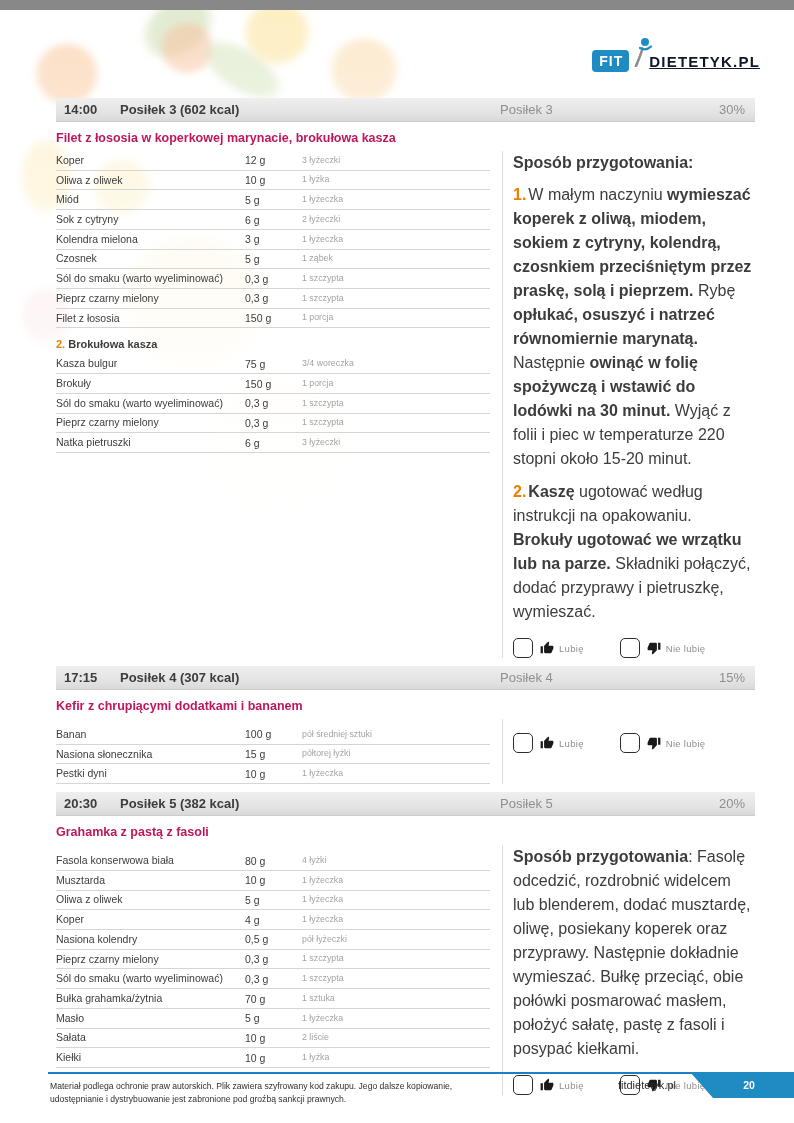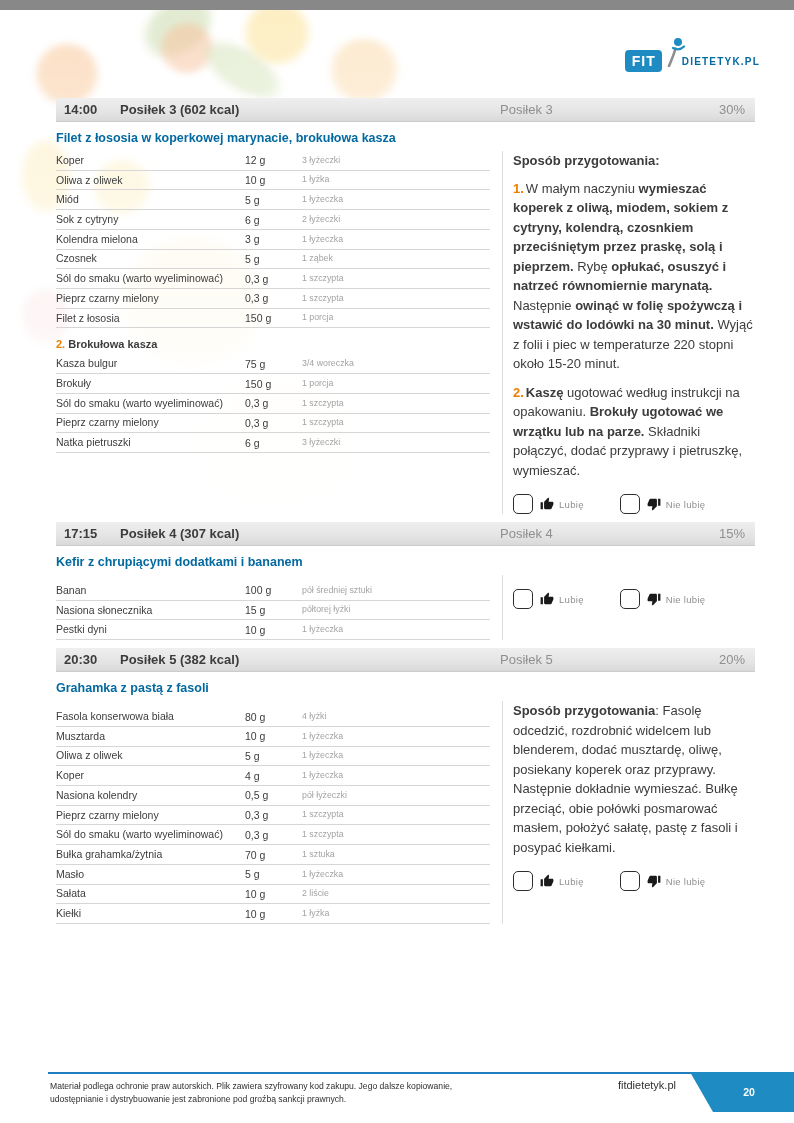--- a/index.html
+++ b/index.html
@@ -32,7 +32,7 @@
   .logo-fit { background:#1e8bc3; color:#fff; font-weight:bold; font-size:14px; letter-spacing:1px;
     padding:3px 6px 3px 7px; border-radius:4px; }
   .logo-person { position:relative; top:-7px; margin:0 -5px 0 1px; z-index:2; }
-  .logo-rest { color:#0369a1; font-weight:bold; font-size:10px; letter-spacing:1.2px; }
+  .logo-rest { color:#0f172a; font-weight:bold; font-size:15px; letter-spacing:1.2px;text-decoration:underline; }
 
   
   .content { position:relative; z-index:2; padding:88px 39px 0 56px; }

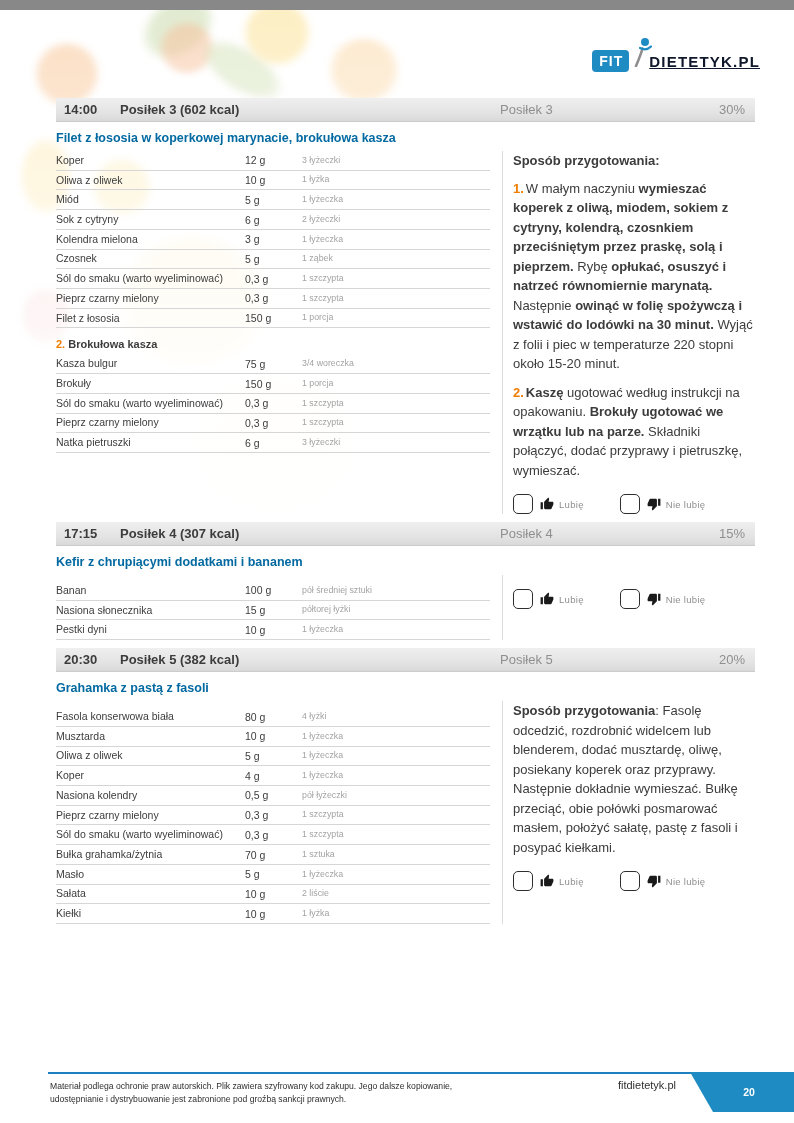--- a/index.html
+++ b/index.html
@@ -46,7 +46,7 @@
   .bar-name { width:195px; color:#8f8f8f; }
   .bar-pct { width:50px; color:#8f8f8f; text-align:right; }
 
-  .meal-dish { font-size:12.5px; font-weight:bold; color:#0369a1; margin:9px 0 6px 0; }
+  .meal-dish { font-size:12.5px; font-weight:bold; color:#be185d; margin:9px 0 6px 0; }
 
   .meal-body { display:flex; align-items:stretch; }
   .col-left { width:446px; padding-right:12px; }

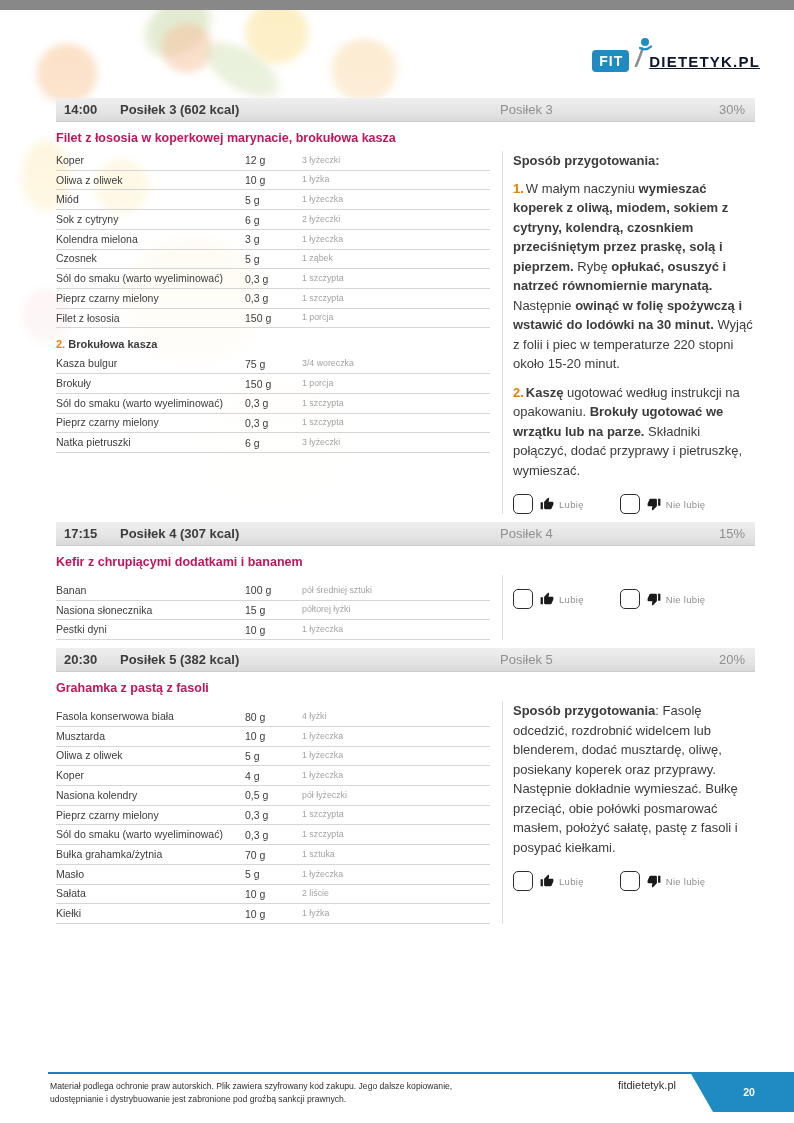--- a/index.html
+++ b/index.html
@@ -63,7 +63,7 @@
   .cell-amt { width:57px; font-size:10.5px; color:#3c3c3c; }
   .cell-measure { width:80px; font-size:8.8px; color:#a3a3a3; line-height:1.3; }
 
-  .prep { font-size:13px; line-height:1.5; color:#3c3c3c; }
+  .prep { font-size:16px; line-height:1.5; color:#3c3c3c; }
   .prep-heading { font-weight:bold; margin-bottom:8px; }
   .prep p.step { margin-bottom:9px; }
   .step-num { color:#ef7d00; font-weight:bold; margin-right:2px; }

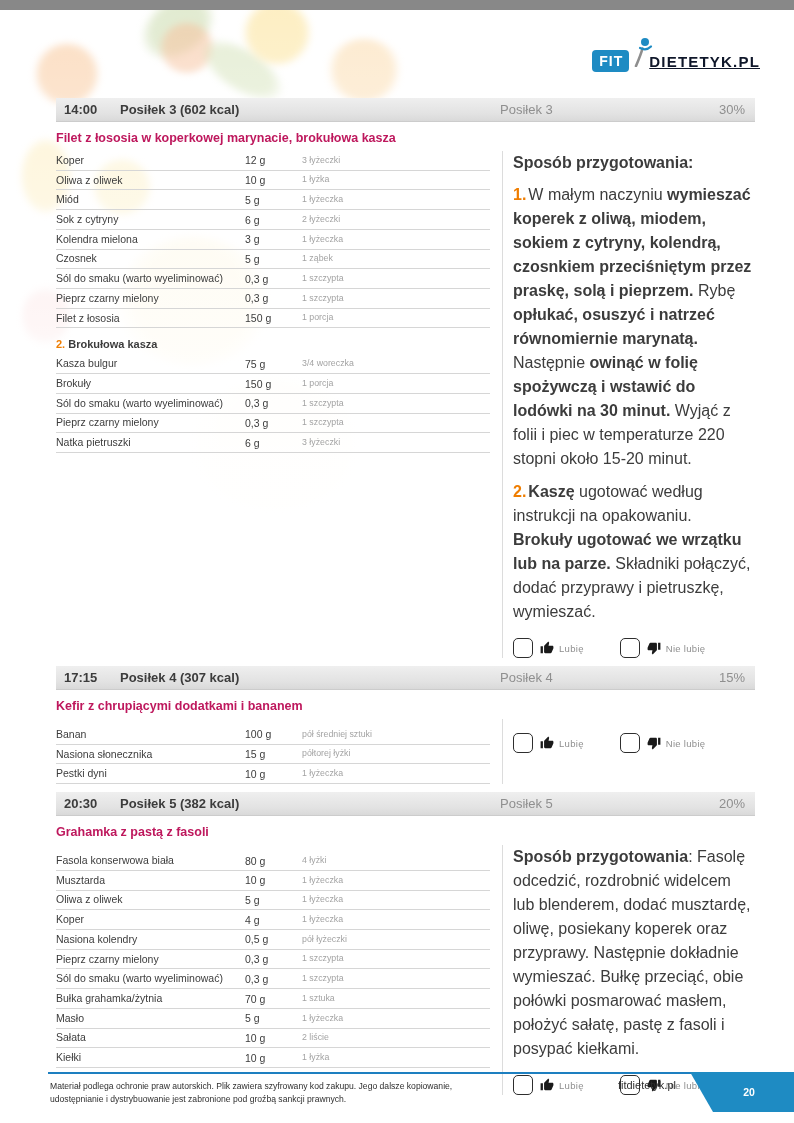--- a/index.html
+++ b/index.html
@@ -80,7 +80,7 @@
   .footer-line { position:absolute; left:48px; right:0; top:1062px; height:2px; background:#1d7fc0; z-index:3; }
   .footer-text { position:absolute; left:50px; top:1070px; width:405px; font-size:8.6px; line-height:1.55; color:#2f2f2f; z-index:3; }
   .footer-brand { position:absolute; right:118px; top:1069px; font-size:11px; color:#2f2f2f; z-index:3; }
-  .footer-page { position:absolute; left:690px; top:1062px; width:104px; height:40px; background:#1e8bc3;
+  .footer-page { position:absolute; left:690px; top:1062px; width:104px; height:26px; background:#1e8bc3;
     clip-path:polygon(0 0, 100% 0, 100% 100%, 23px 100%);
     display:flex; align-items:center; justify-content:center; z-index:4; }
   .footer-page span { color:#fff; font-size:10.5px; font-weight:bold; padding-left:14px; }

